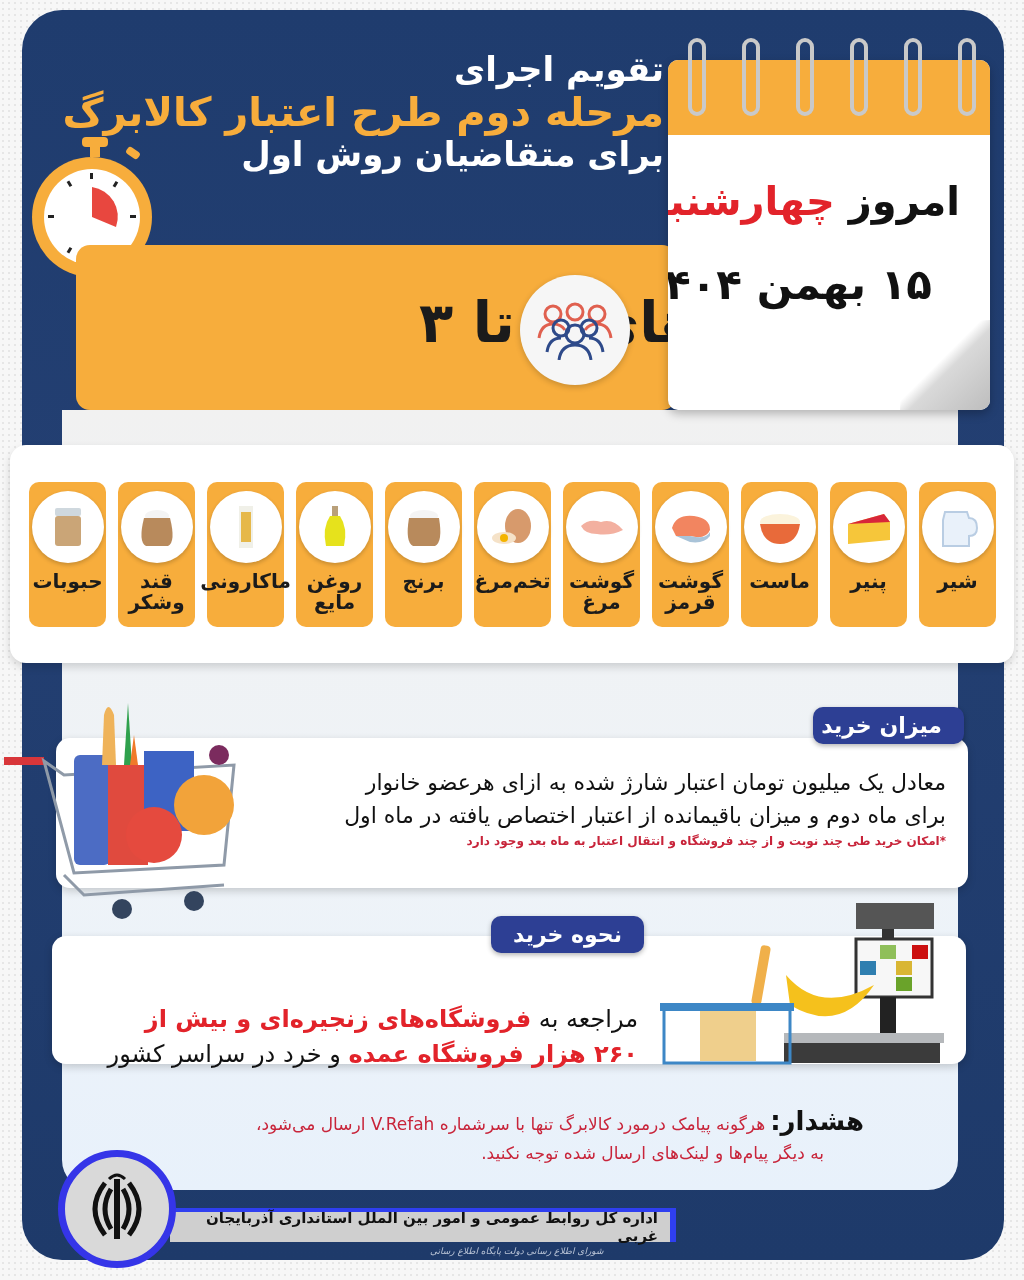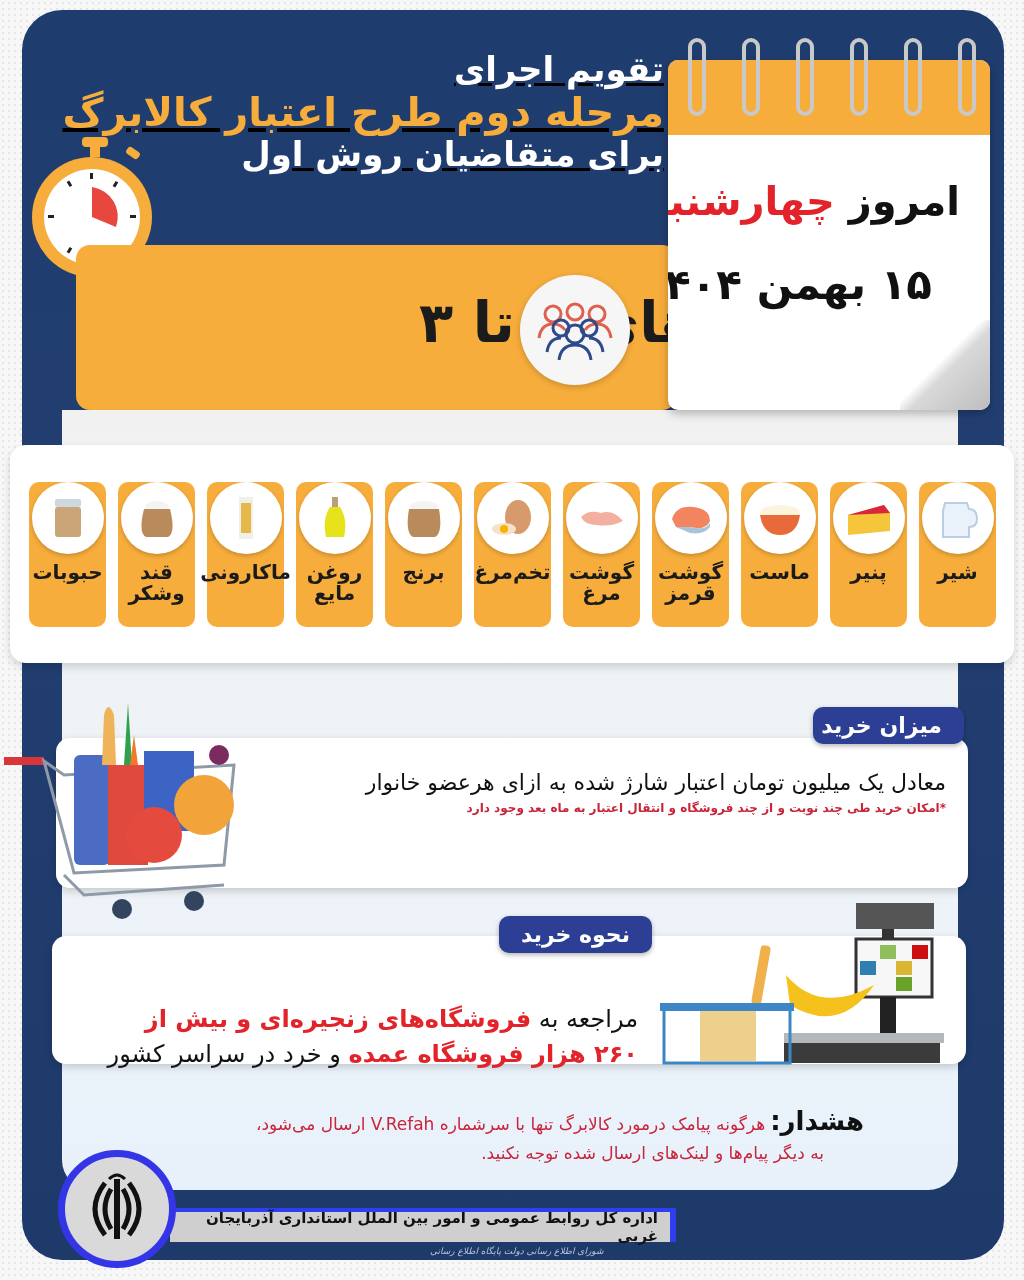--- a/index.html
+++ b/index.html
@@ -26,7 +26,6 @@
   .title {
     position: absolute; right: 360px; top: 50px; text-align: right; font-weight: bold;
     line-height: 1.15;
-    text-decoration: underline;
   }
   .title .l1 { color: #ffffff; font-size: 34px; }
   .title .l2 { color: #f7ad3c; font-size: 40px; }

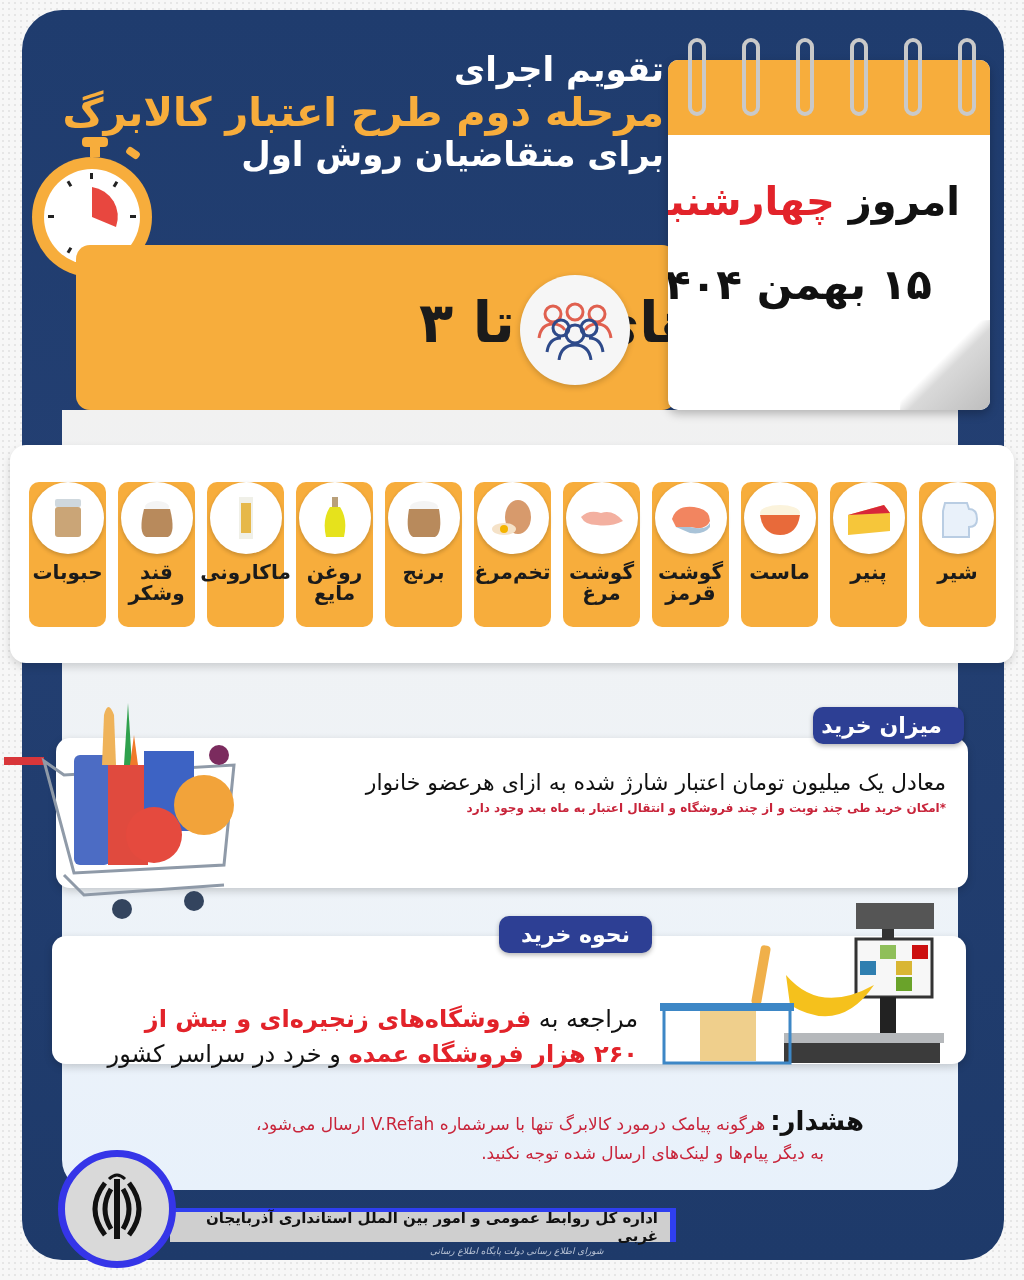--- a/index.html
+++ b/index.html
@@ -78,7 +78,7 @@
   }
   .item {
     width: 77px; height: 145px; background: #f7ad3c; border-radius: 10px;
-    display: flex; flex-direction: column; align-items: center; padding-top: 0;
+    display: flex; flex-direction: column; align-items: center; padding-top: 9px;
   }
   .item-circle {
     width: 72px; height: 72px; border-radius: 50%; background: #fff;

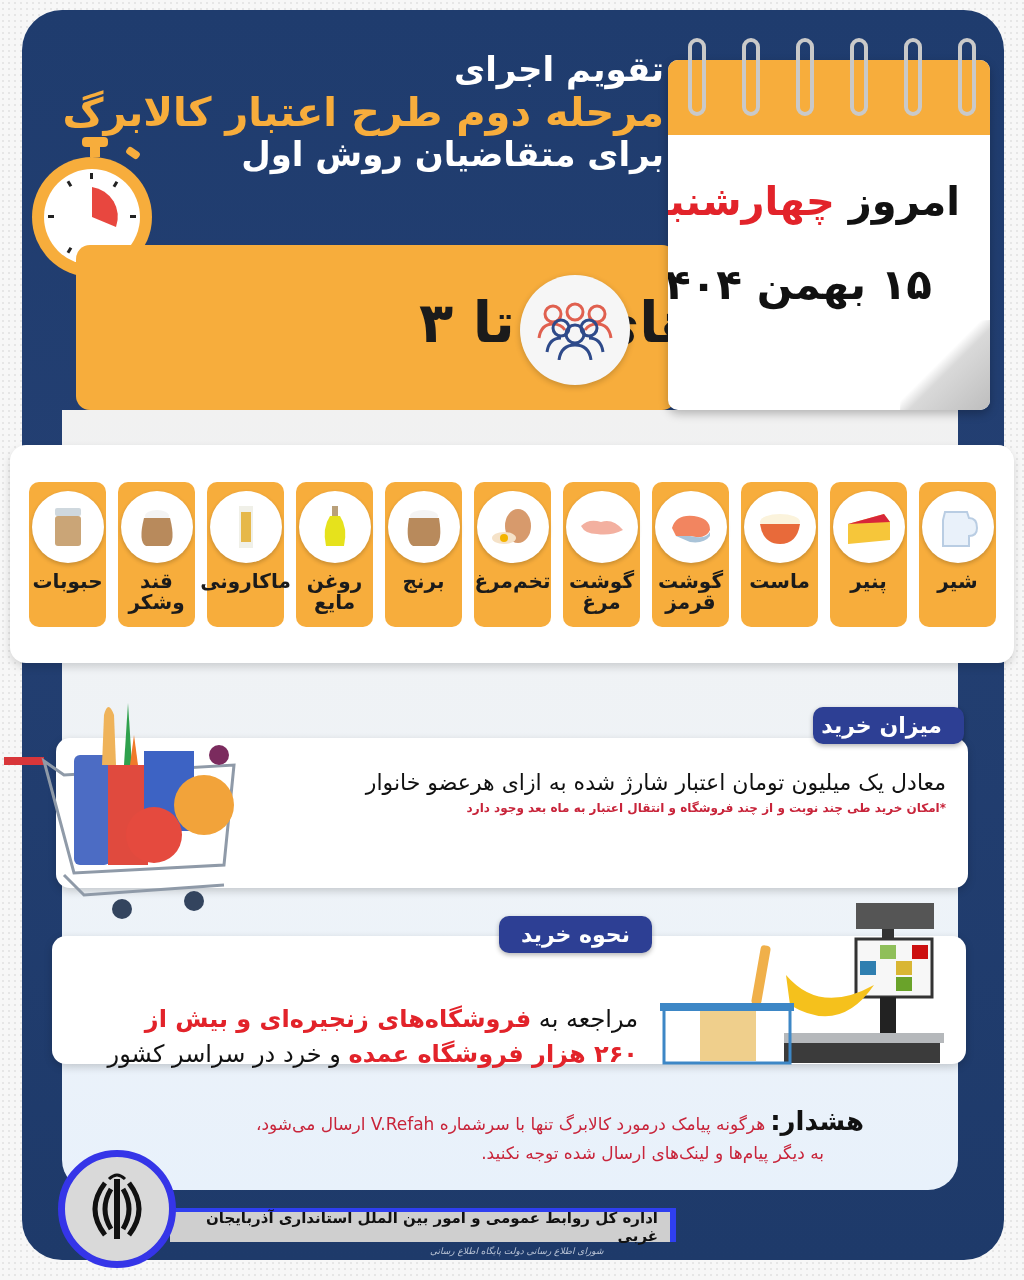--- a/index.html
+++ b/index.html
@@ -303,6 +303,7 @@
 <div class="pill" style="right:60px; top:707px;padding-left:8px;">میزان خرید</div>
 <div style="position:absolute; right:78px; top:766px; text-align:right; font-size:22px; line-height:1.5;">
   <div class="text-black">معادل یک میلیون تومان اعتبار شارژ شده به ازای هرعضو خانوار</div>
+  <div class="text-black">برای ماه دوم و میزان باقیمانده از اعتبار اختصاص یافته در ماه اول</div>
   <div class="text-crimson" style="font-size:12px;">*امکان خرید طی چند نوبت و از چند فروشگاه و انتقال اعتبار به ماه بعد وجود دارد</div>
 </div>
 <div style="position:absolute; left:4px; top:695px; width:250px; height:230px;">

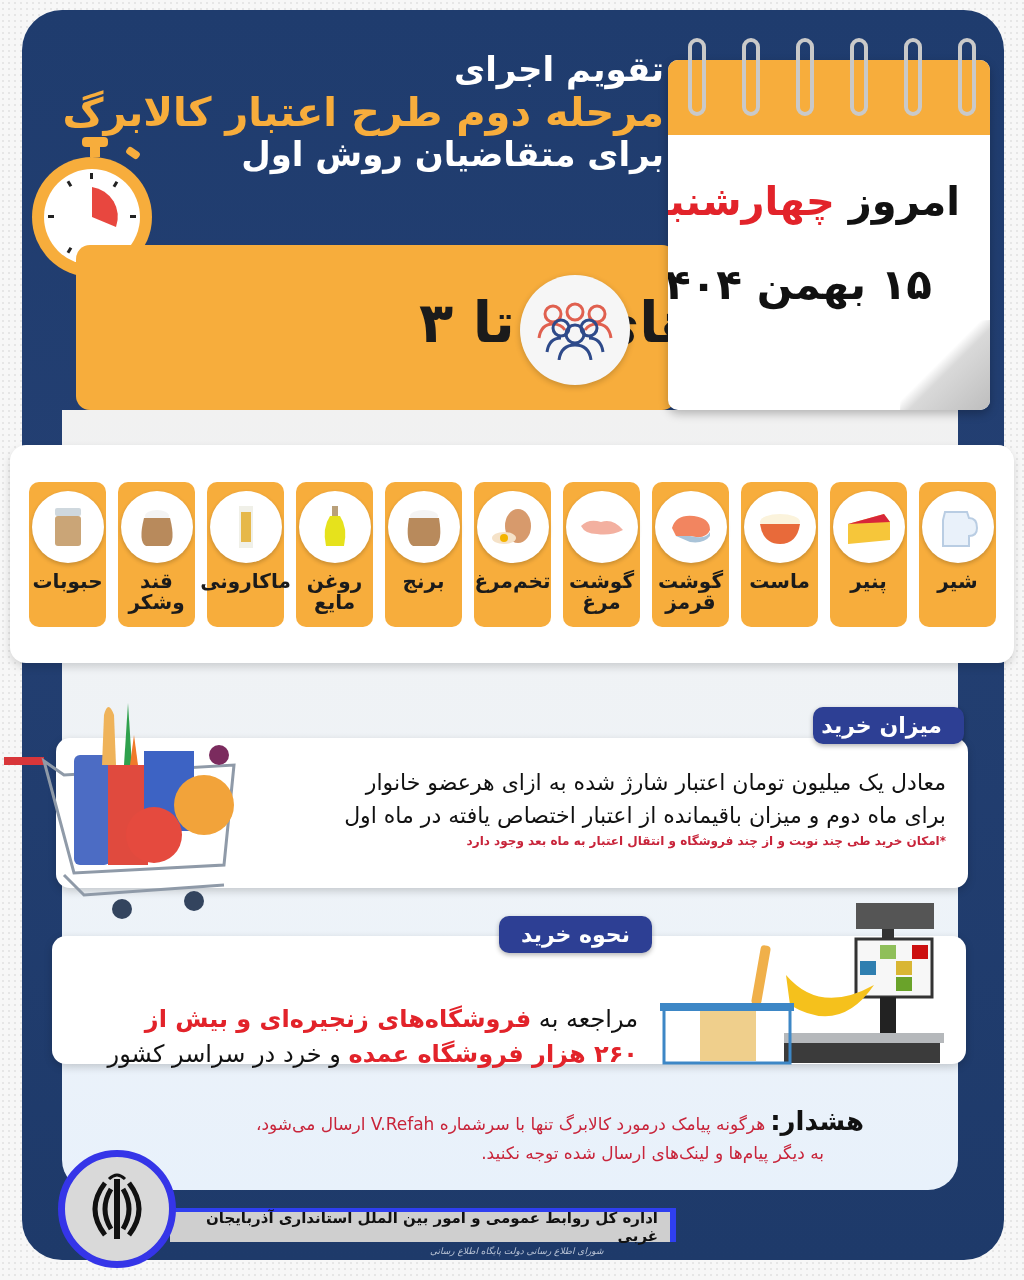--- a/index.html
+++ b/index.html
@@ -326,7 +326,7 @@
 </div>
 
 <div class="info-card" style="left:52px; top:936px; width:914px; height:128px;"></div>
-<div class="pill" style="right:372px; top:916px;">نحوه خرید</div>
+<div class="pill" style="right:380px; top:916px;">نحوه خرید</div>
 <div style="position:absolute; right:386px; top:974px; text-align:right; font-size:24px; line-height:1.45;margin-top:28px;">
   <div><span class="text-black">مراجعه به </span><span class="text-red">فروشگاه‌های زنجیره‌ای و بیش از</span></div>
   <div><span class="text-red">۲۶۰ هزار فروشگاه عمده</span><span class="text-black"> و خرد در سراسر کشور</span></div>

